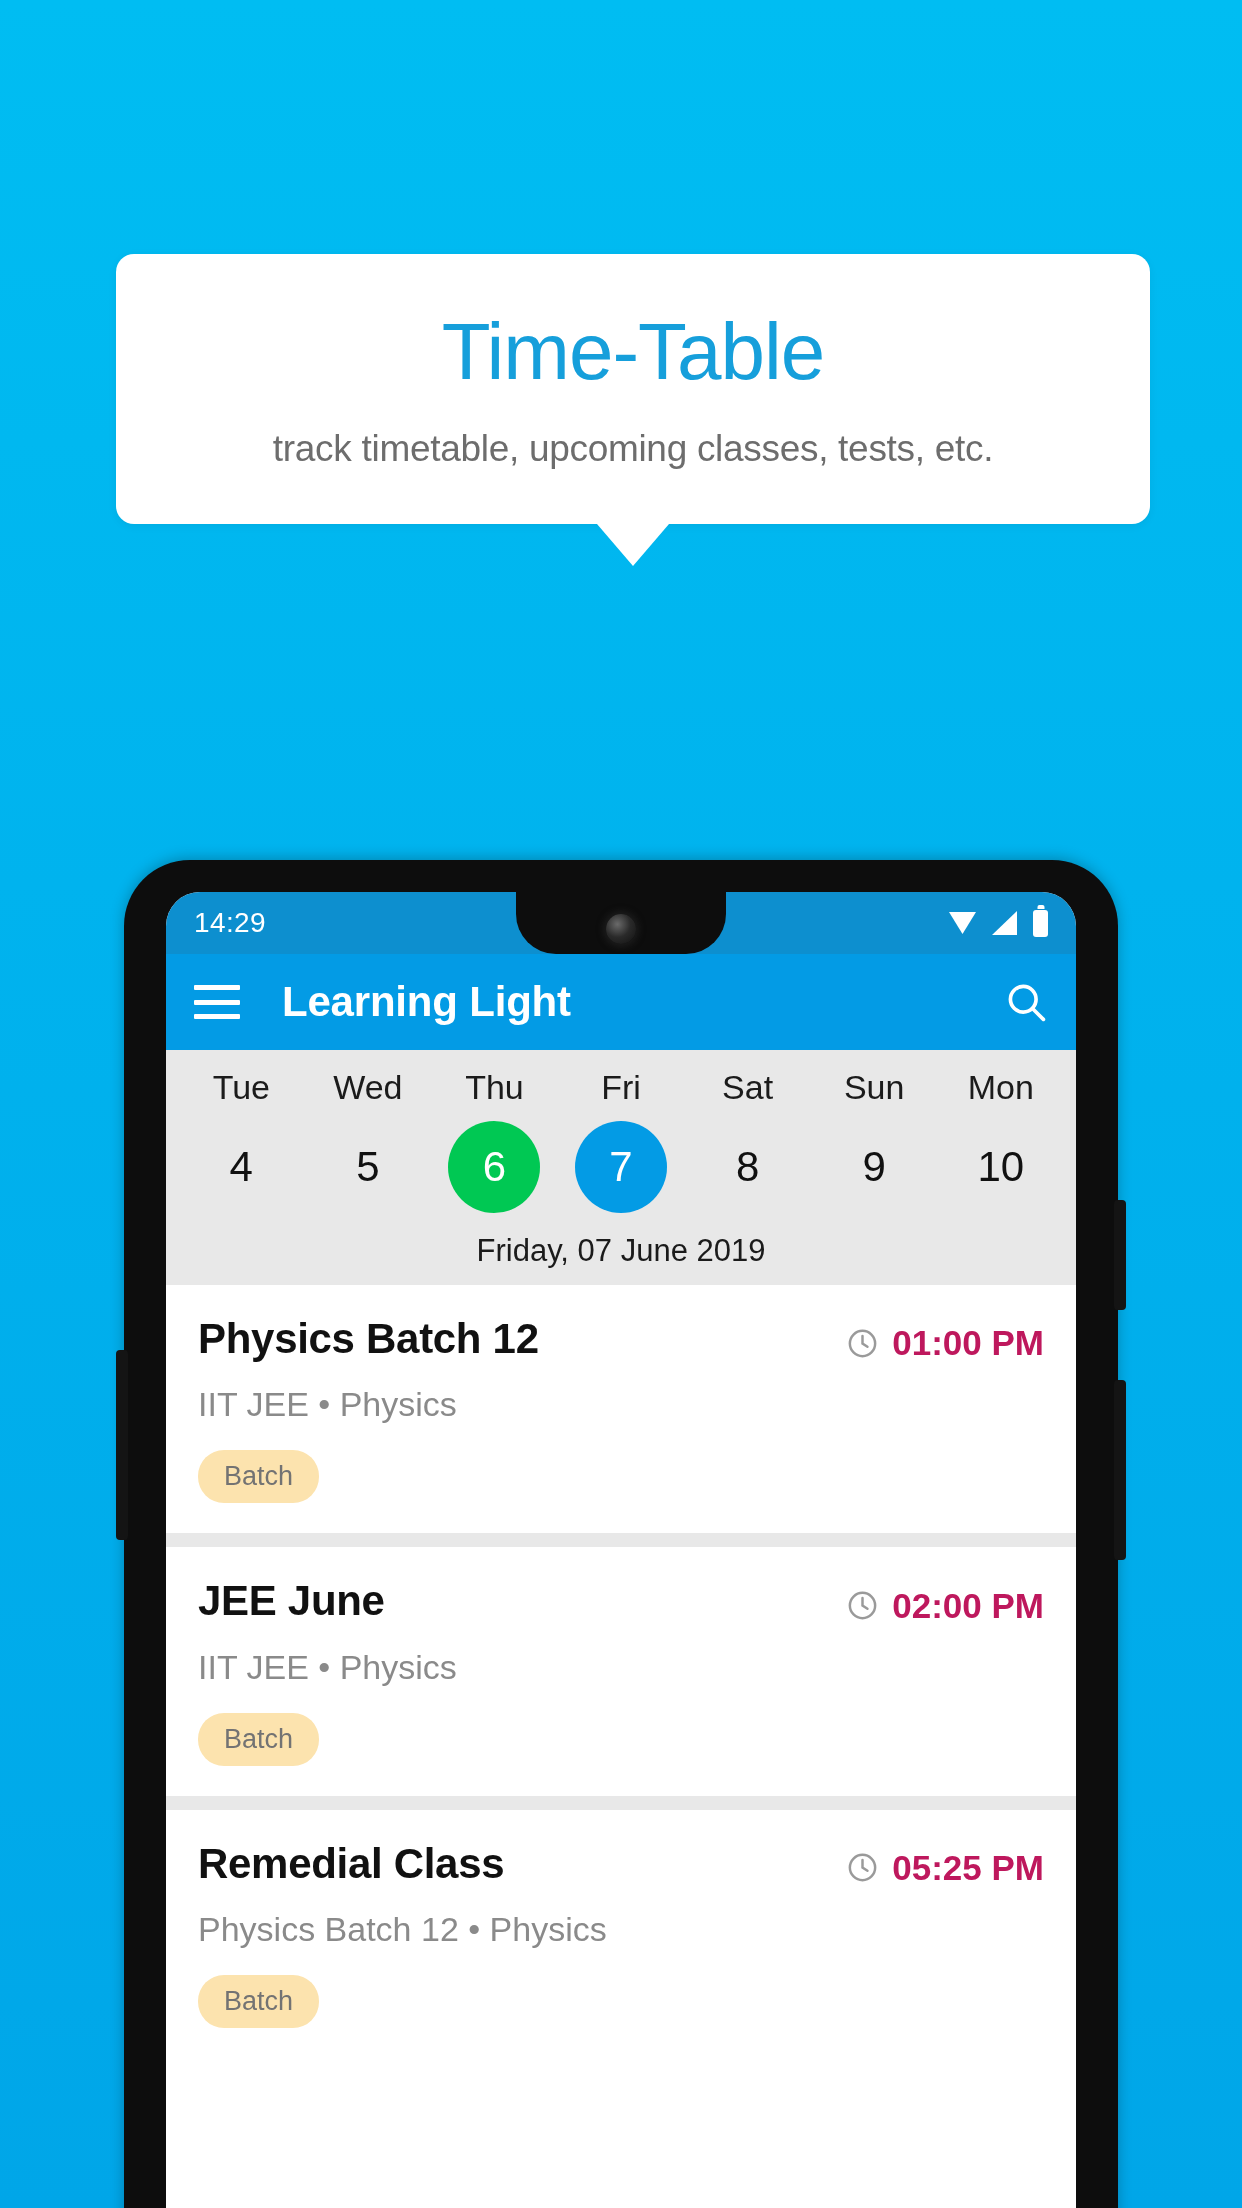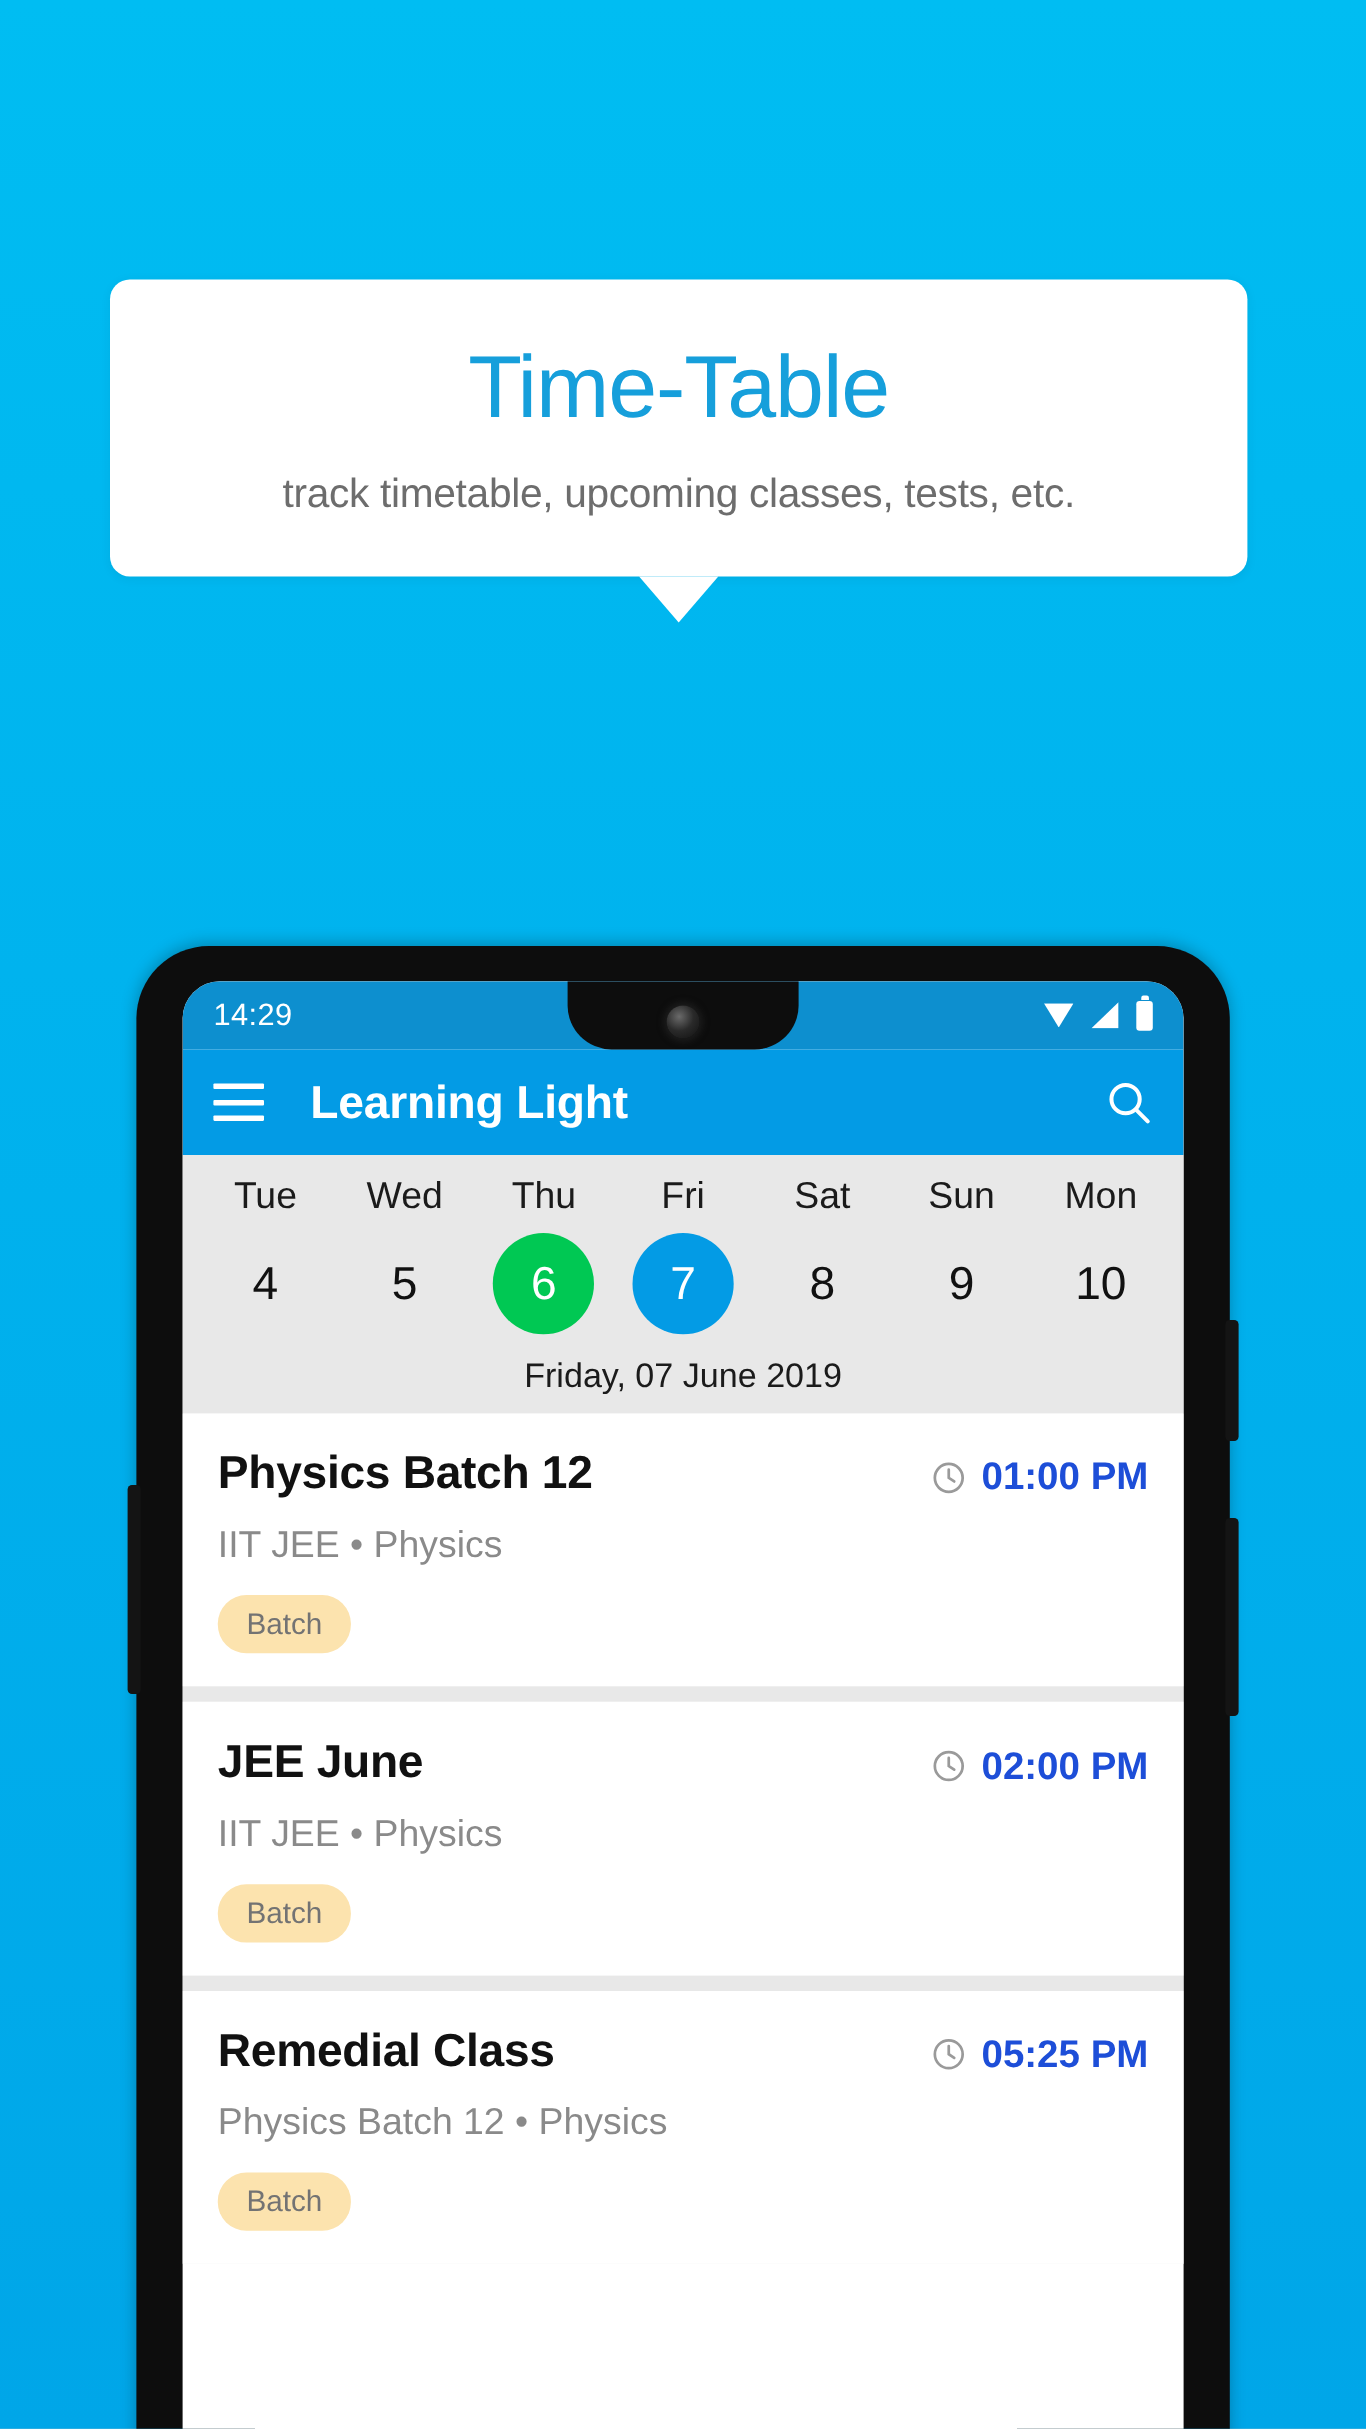--- a/index.html
+++ b/index.html
@@ -14,7 +14,7 @@
   
   .promo-wrap {
     position:absolute;
-    left:100px; top:254px;
+    left:116px; top:254px;
     width:1034px;
   }
   .promo-card {

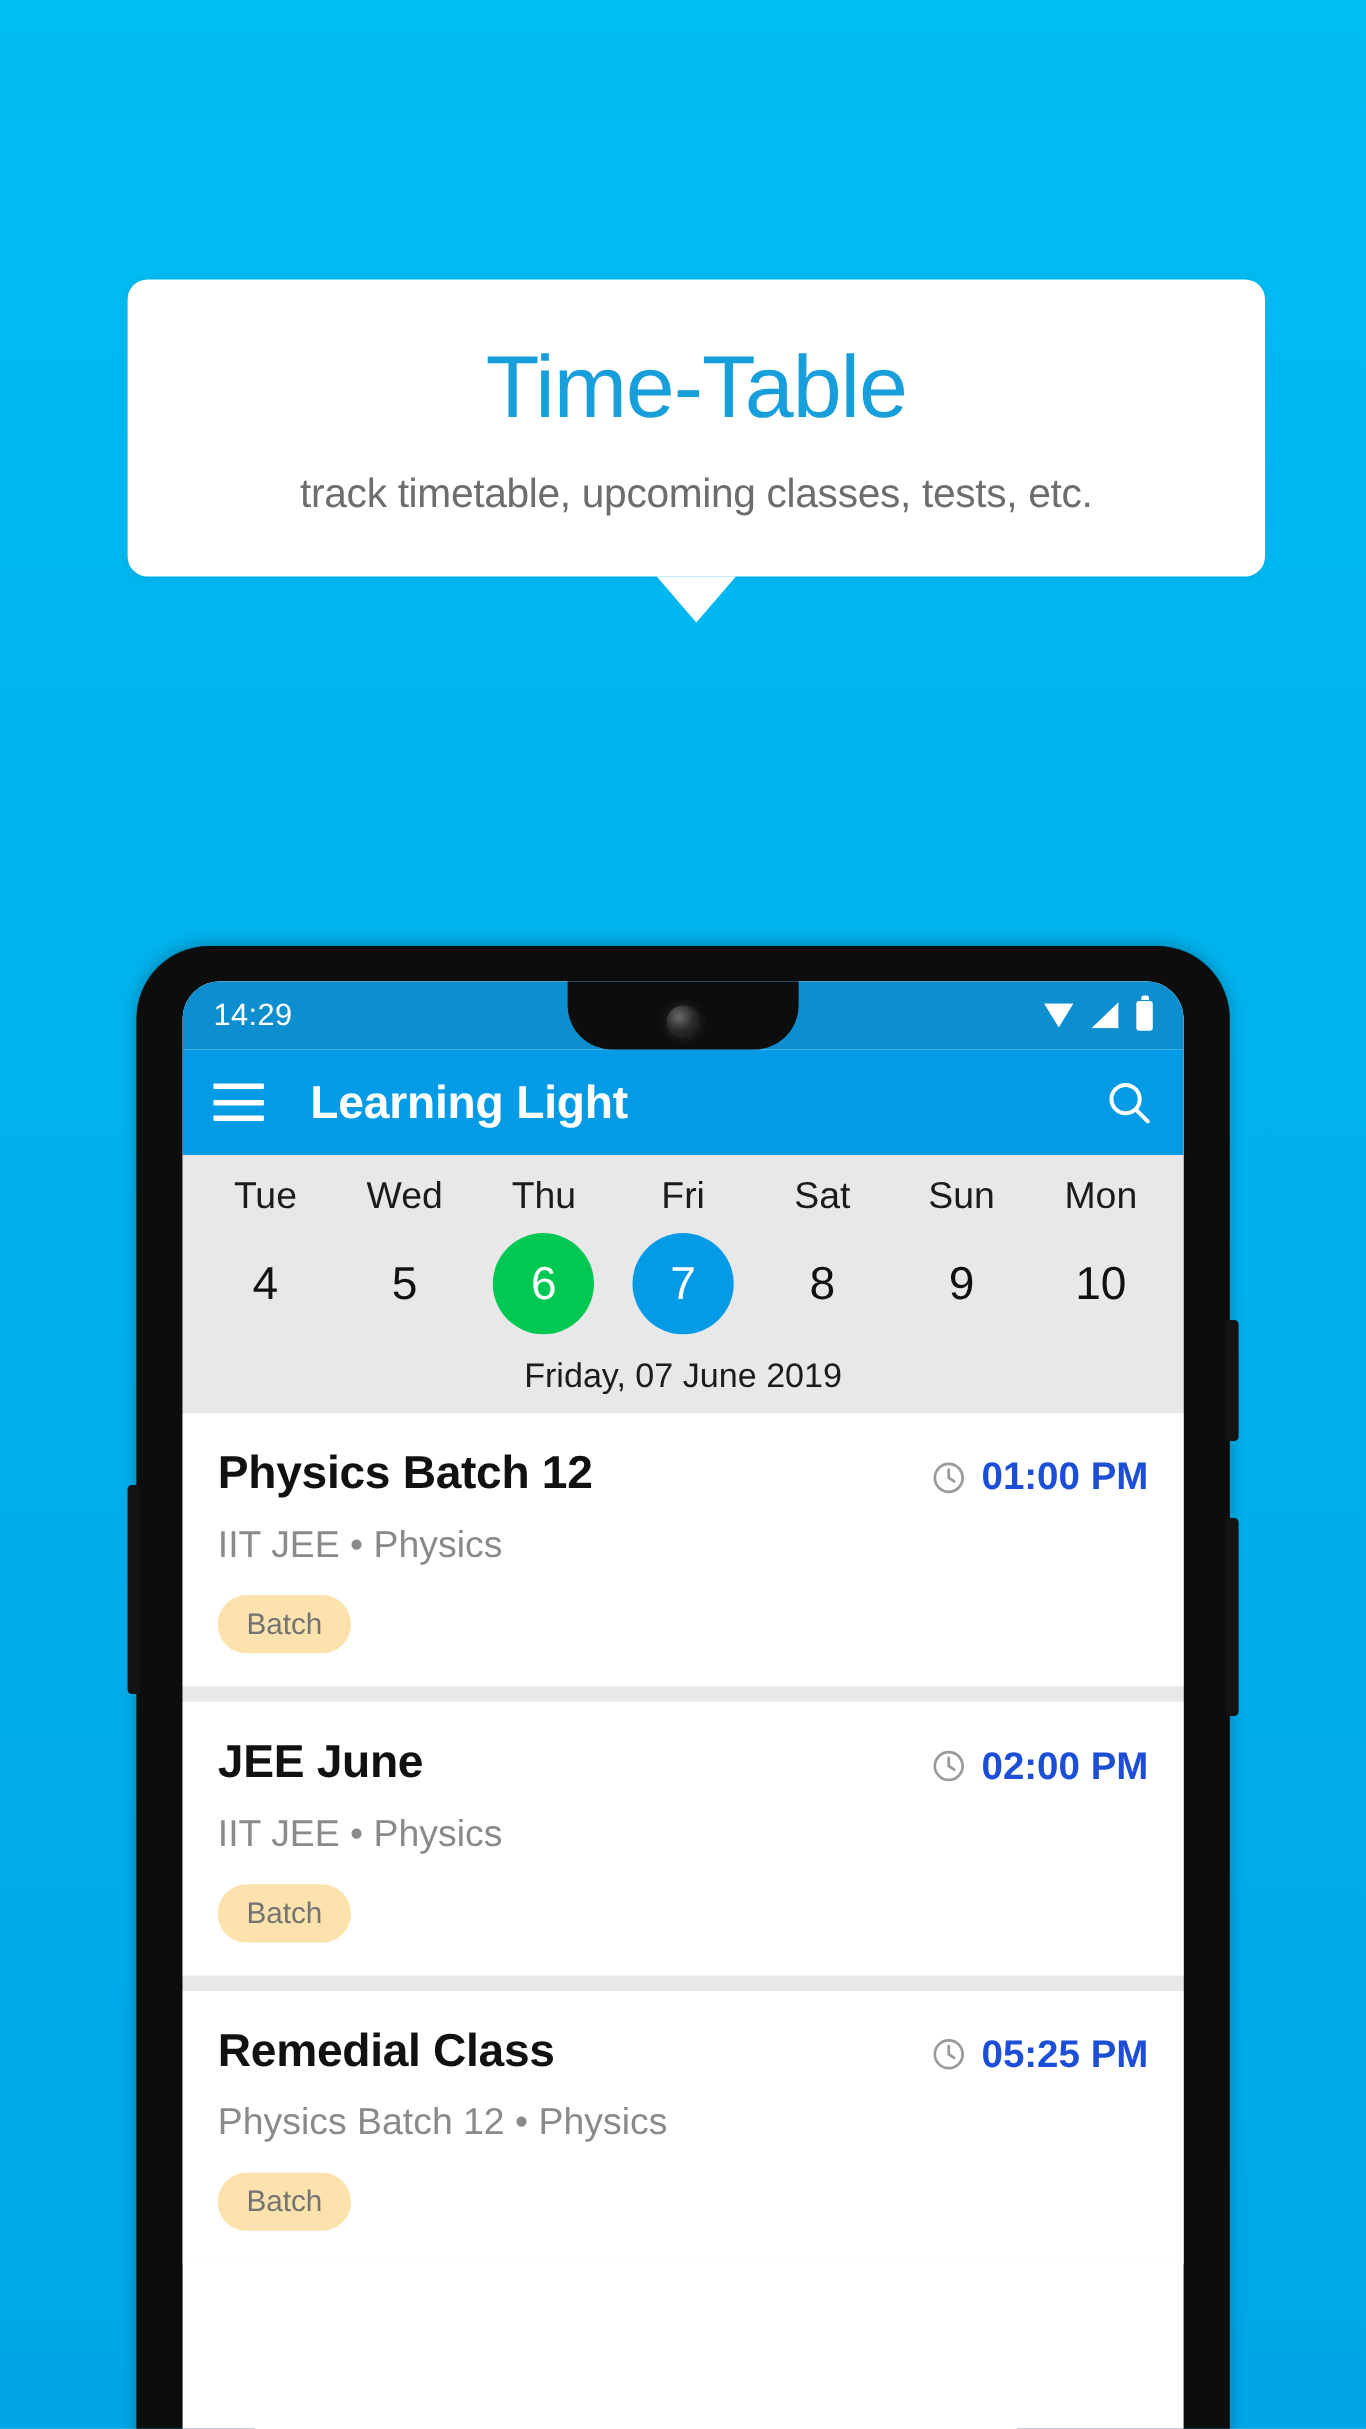--- a/index.html
+++ b/index.html
@@ -224,7 +224,7 @@
   .cc-time {
     font-size:35px;
     font-weight:700;
-    color:#1d4ed8;
+    color:#be185d;
     white-space:nowrap;
   }
   .cc-sub {

